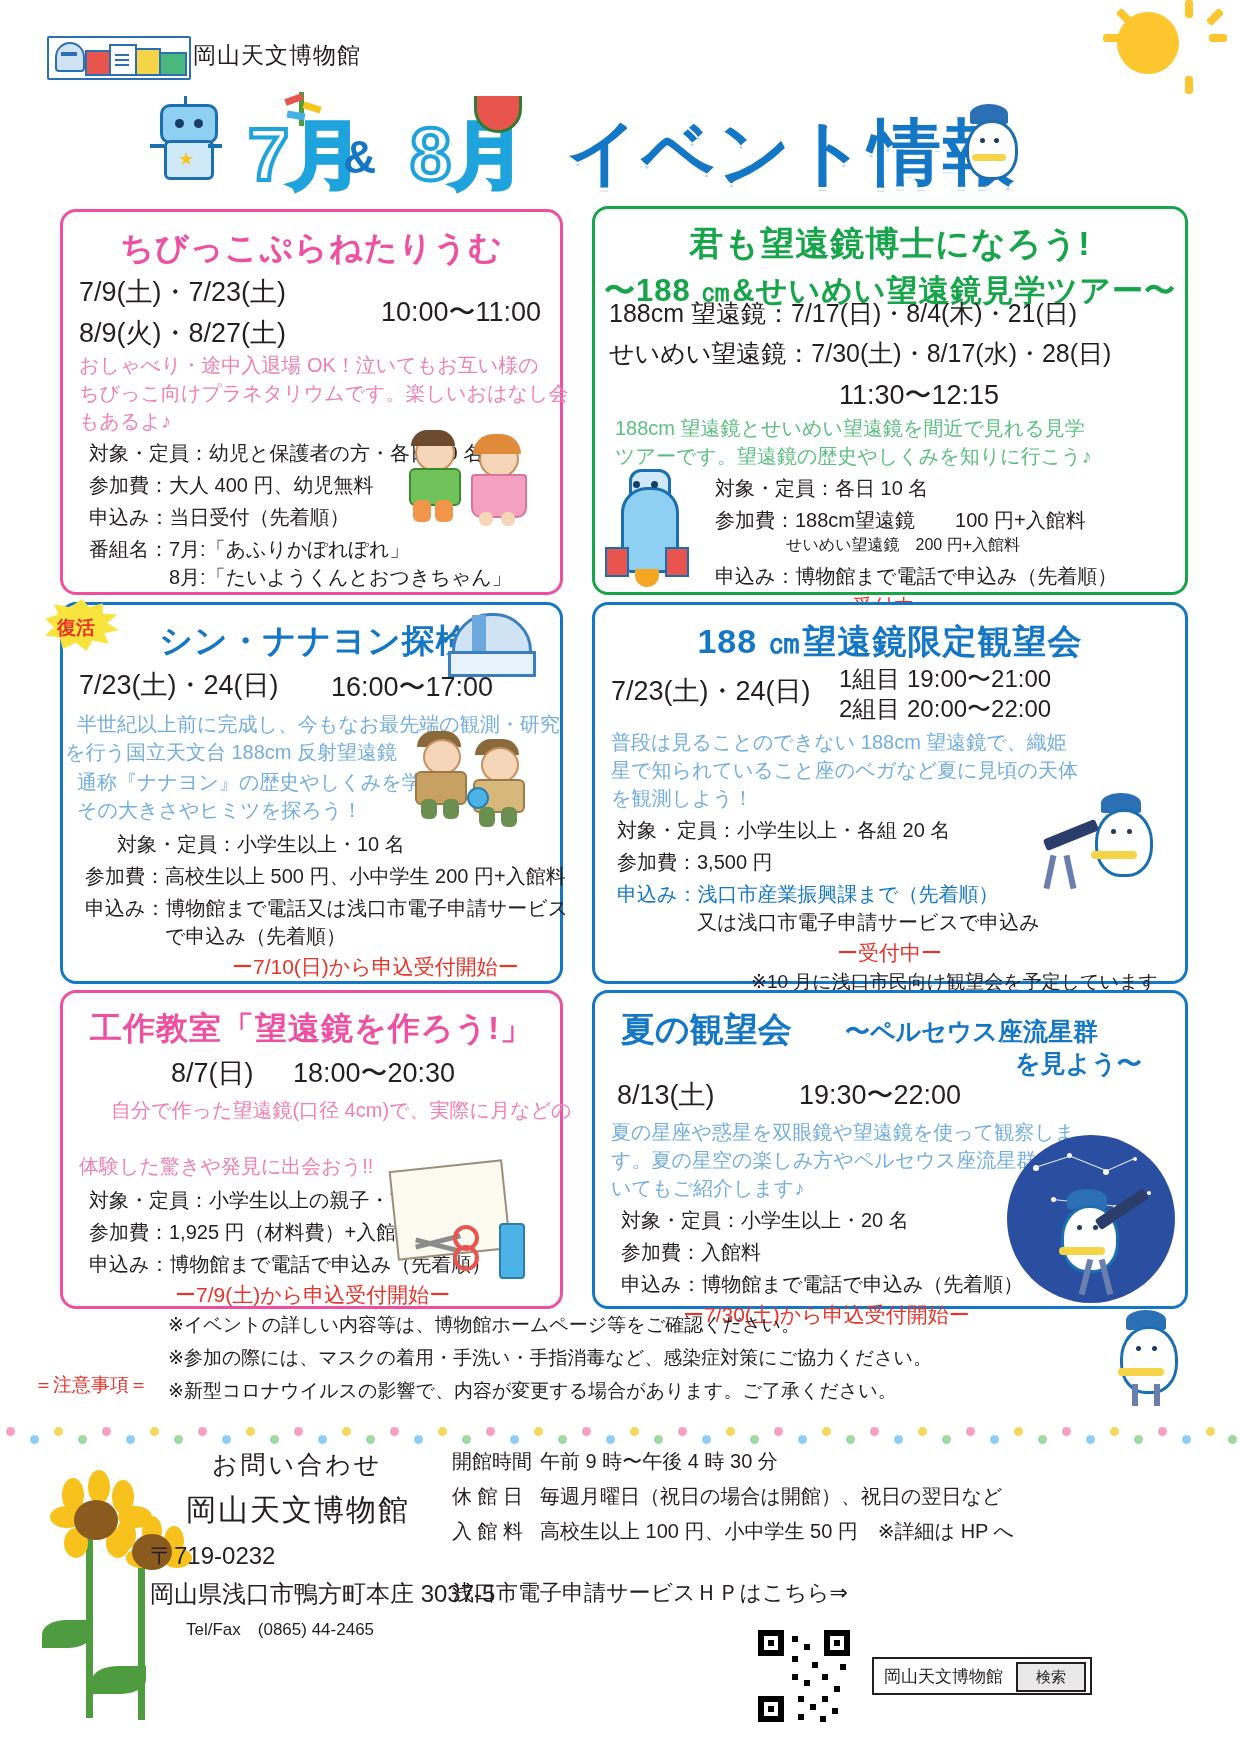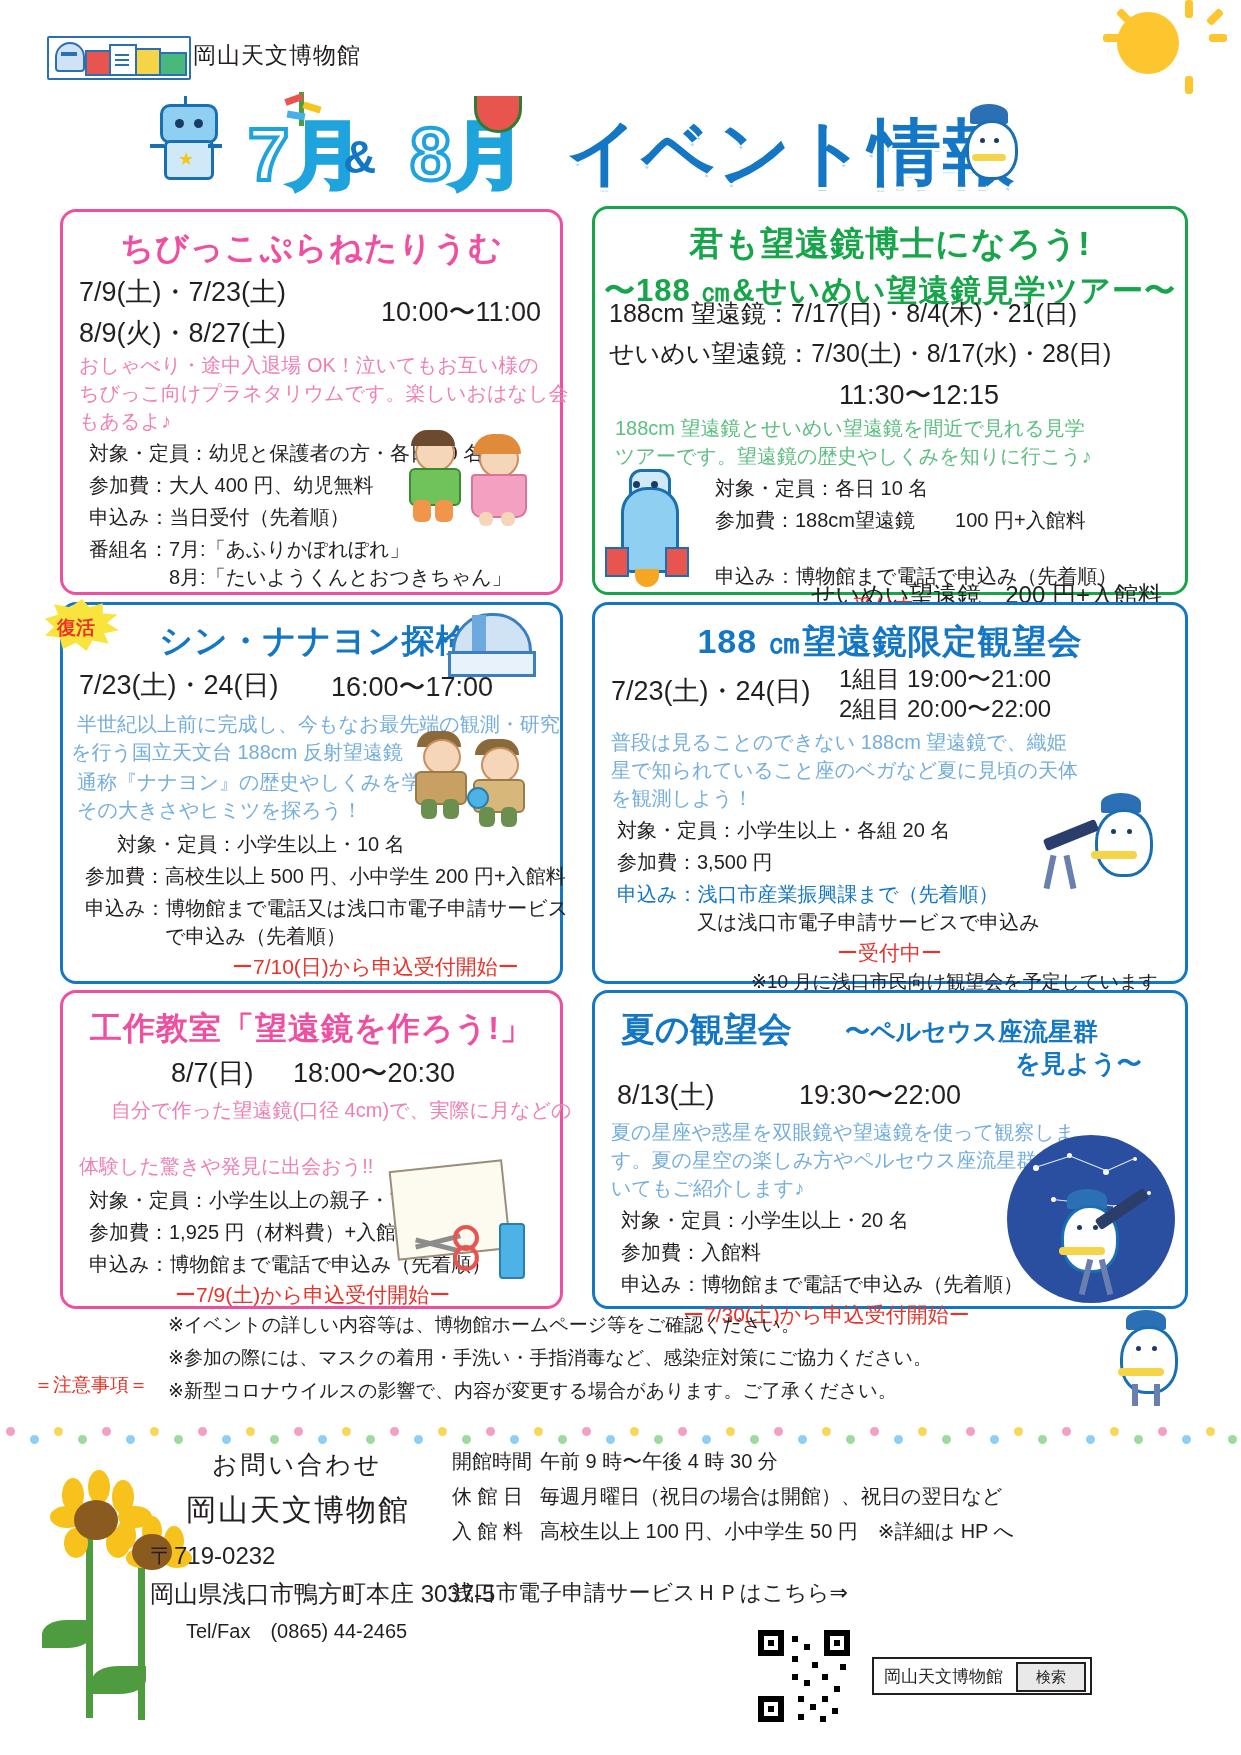--- a/index.html
+++ b/index.html
@@ -208,7 +208,7 @@
     <div class="line desc-green" style="left:20px;top:234px;font-size:20px;">ツアーです。望遠鏡の歴史やしくみを知りに行こう♪</div>
     <div class="line" style="left:120px;top:266px;font-size:20px;">対象・定員：各日 10 名</div>
     <div class="line" style="left:120px;top:298px;font-size:20px;">参加費：188cm望遠鏡　　100 円+入館料</div>
-    <div class="line" style="left:120px;top:326px;font-size:24px;margin-top:44px;">　　　　せいめい望遠鏡　200 円+入館料</div>
+    <div class="line" style="left:127px;top:326px;font-size:16px;">　　　　せいめい望遠鏡　200 円+入館料</div>
     <div class="line" style="left:120px;top:354px;font-size:20px;">申込み：博物館まで電話で申込み（先着順）</div>
     <div class="line red" style="left:236px;top:384px;font-size:21px;">ー受付中ー</div>
 

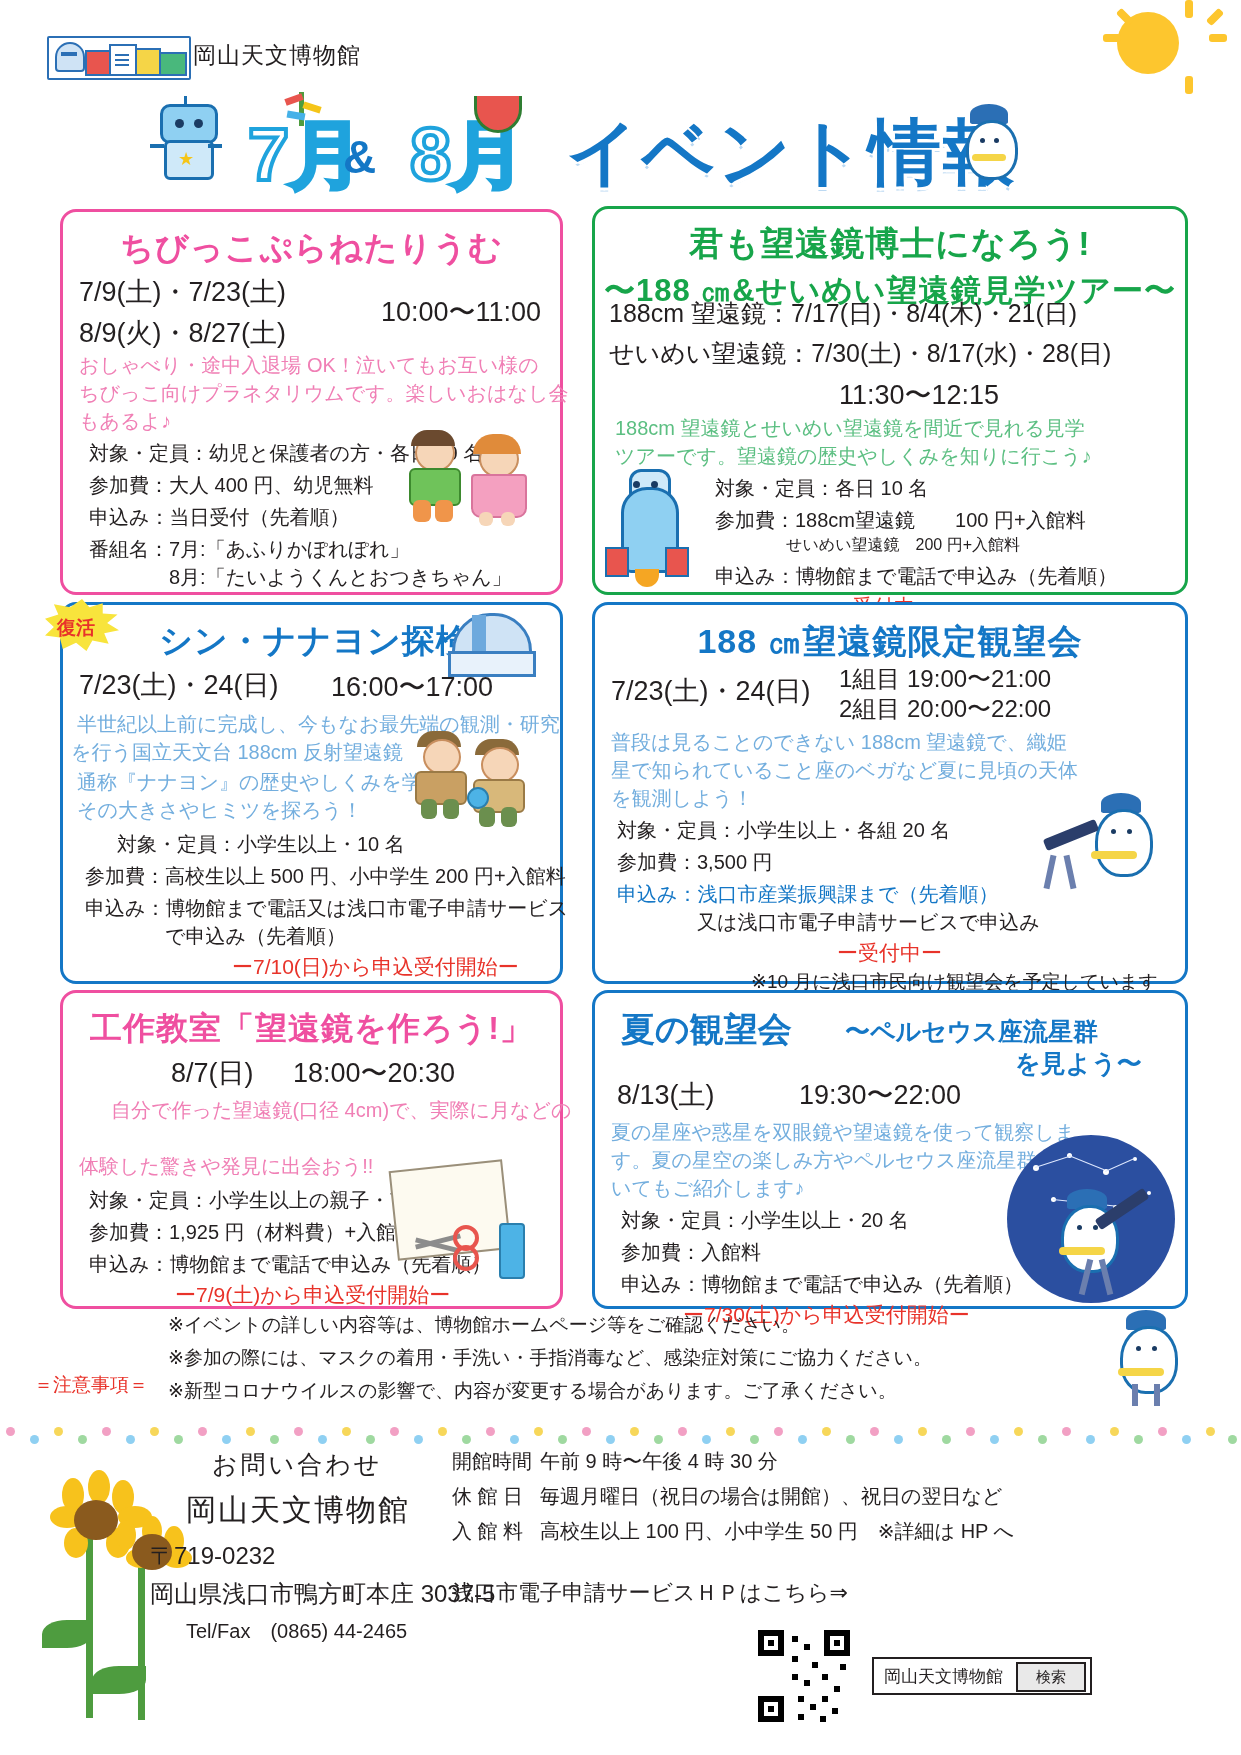--- a/index.html
+++ b/index.html
@@ -228,7 +228,7 @@
     <div class="line" style="left:16px;top:62px;font-size:27px;">7/23(土)・24(日)</div>
     <div class="line" style="left:268px;top:64px;font-size:27px;">16:00〜17:00</div>
     <div class="line desc-blue" style="left:14px;top:106px;font-size:20px;">半世紀以上前に完成し、今もなお最先端の観測・研究</div>
-    <div class="line desc-blue" style="left:8px;top:134px;font-size:20px;">を行う国立天文台 188cm 反射望遠鏡</div>
+    <div class="line desc-blue" style="left:2px;top:134px;font-size:20px;">を行う国立天文台 188cm 反射望遠鏡</div>
     <div class="line desc-blue" style="left:14px;top:164px;font-size:20px;">通称『ナナヨン』の歴史やしくみを学び</div>
     <div class="line desc-blue" style="left:14px;top:192px;font-size:20px;">その大きさやヒミツを探ろう！</div>
     <div class="line" style="left:22px;top:226px;font-size:20px;margin-left:32px;">対象・定員：小学生以上・10 名</div>

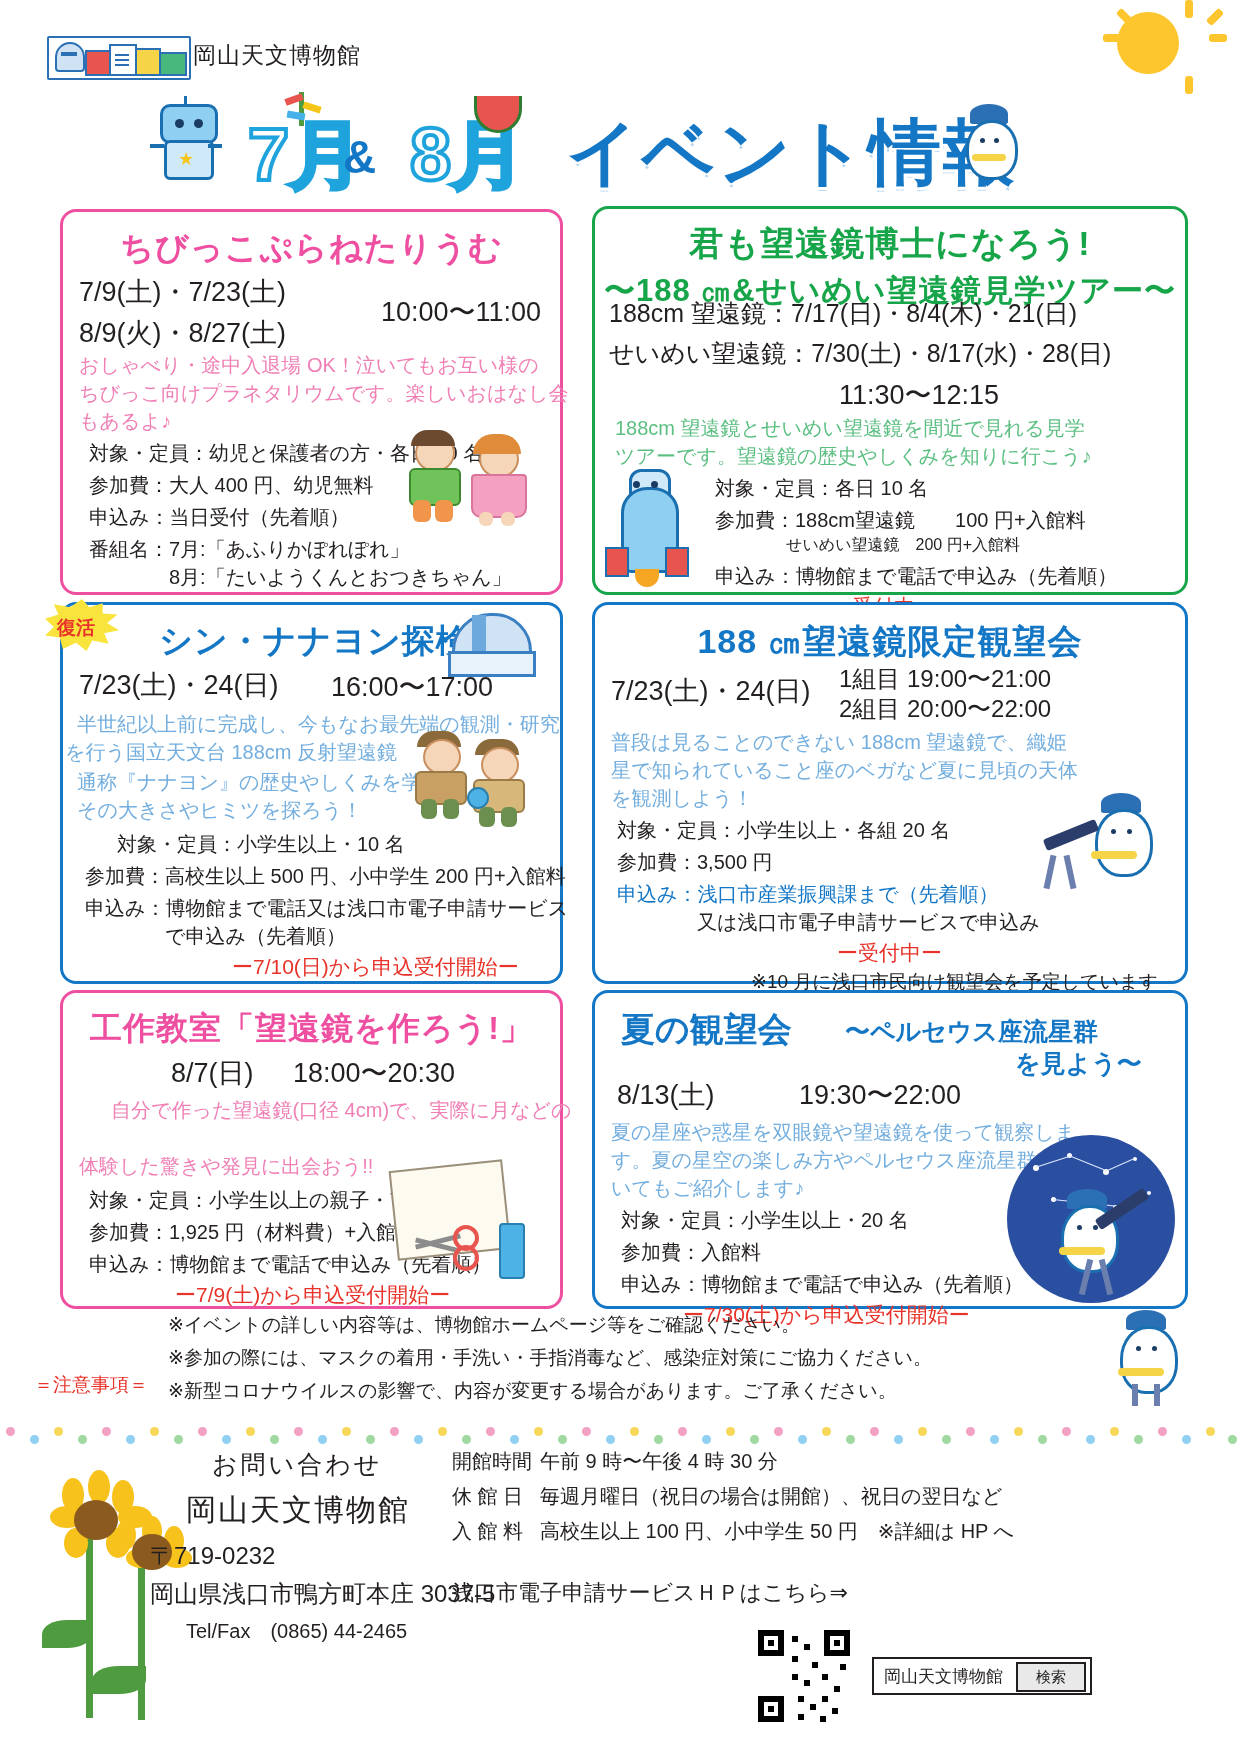--- a/index.html
+++ b/index.html
@@ -447,7 +447,7 @@
   <div class="footer" style="left:186px;top:1490px;font-size:30px;letter-spacing:2px;">岡山天文博物館</div>
   <div class="footer" style="left:150px;top:1540px;font-size:24px;">〒719-0232</div>
   <div class="footer" style="left:150px;top:1578px;font-size:24px;">岡山県浅口市鴨方町本庄 3037-5</div>
-  <div class="footer" style="left:186px;top:1618px;font-size:20px;">Tel/Fax　(0865) 44-2465</div>
+  <div class="footer" style="left:186px;top:1618px;font-size:17px;">Tel/Fax　(0865) 44-2465</div>
 
   <div class="footer" style="left:452px;top:1448px;font-size:20px;">開館時間</div>
   <div class="footer" style="left:540px;top:1448px;font-size:20px;">午前 9 時〜午後 4 時 30 分</div>

